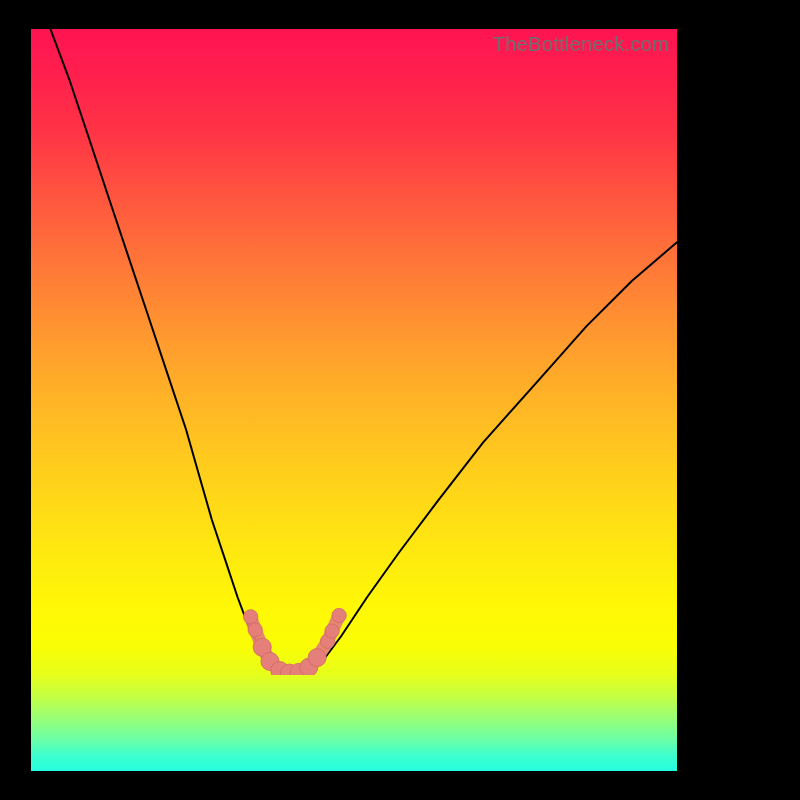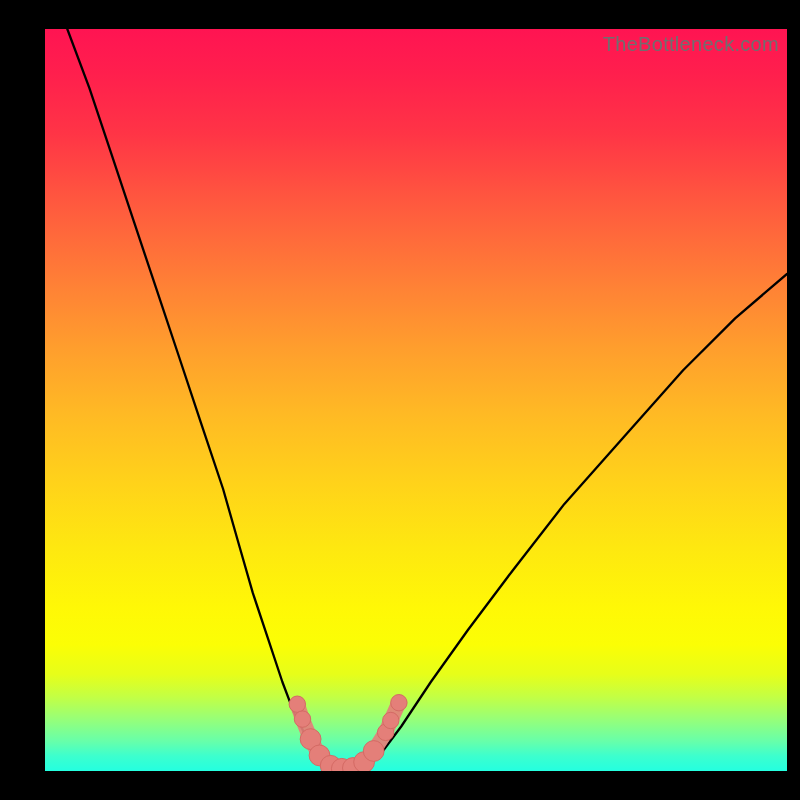--- a/index.html
+++ b/index.html
@@ -22,8 +22,8 @@
   .plot-area {
     position: absolute;
     top: 29px;
-    left: 45px;
-    width: 742px;
+    left: 31px;
+    width: 646px;
     height: 742px;
     overflow: hidden;
     text-align: right;

